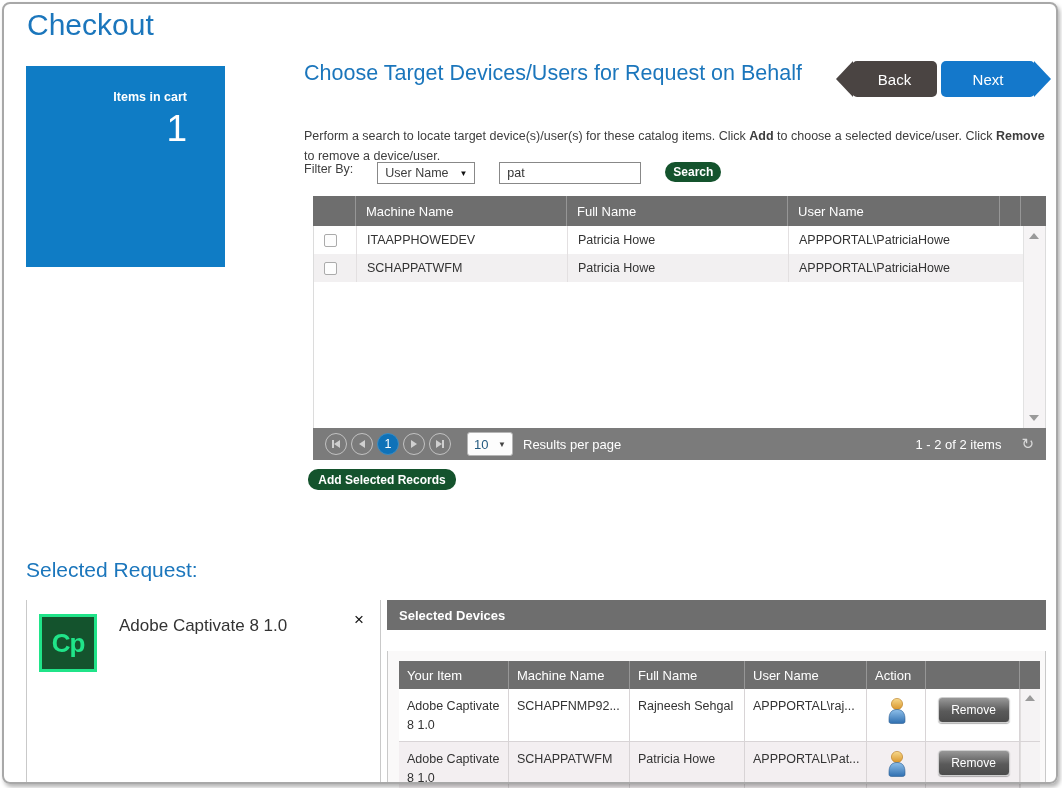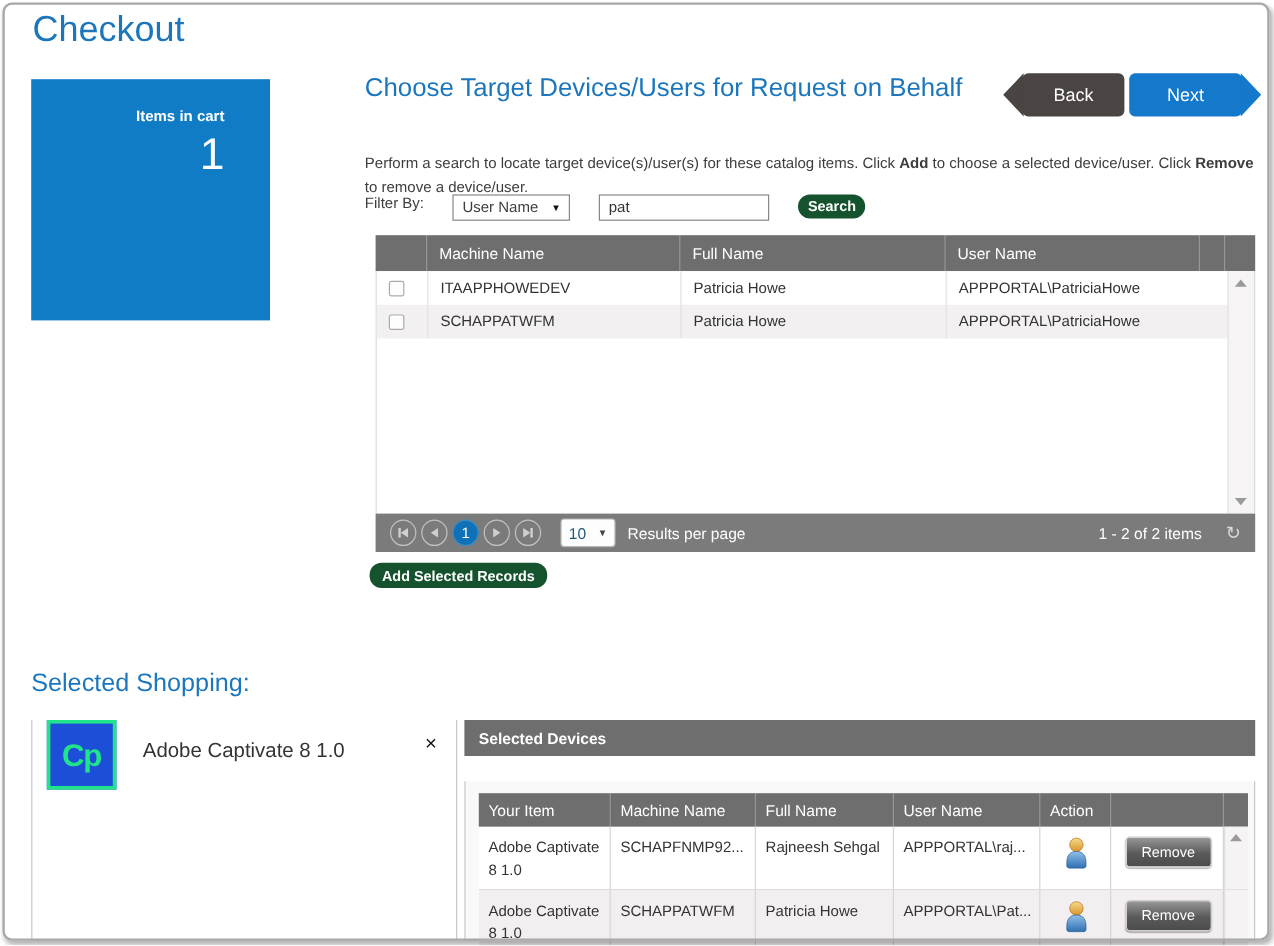--- a/index.html
+++ b/index.html
@@ -186,7 +186,7 @@
 
   <div class="btn-pill add-btn">Add Selected Records</div>
 
-  <div class="selected-heading">Selected Shopping:</div>
+  <div class="selected-heading">Selected Request:</div>
 
   <div class="panels">
     <div class="panel-left">

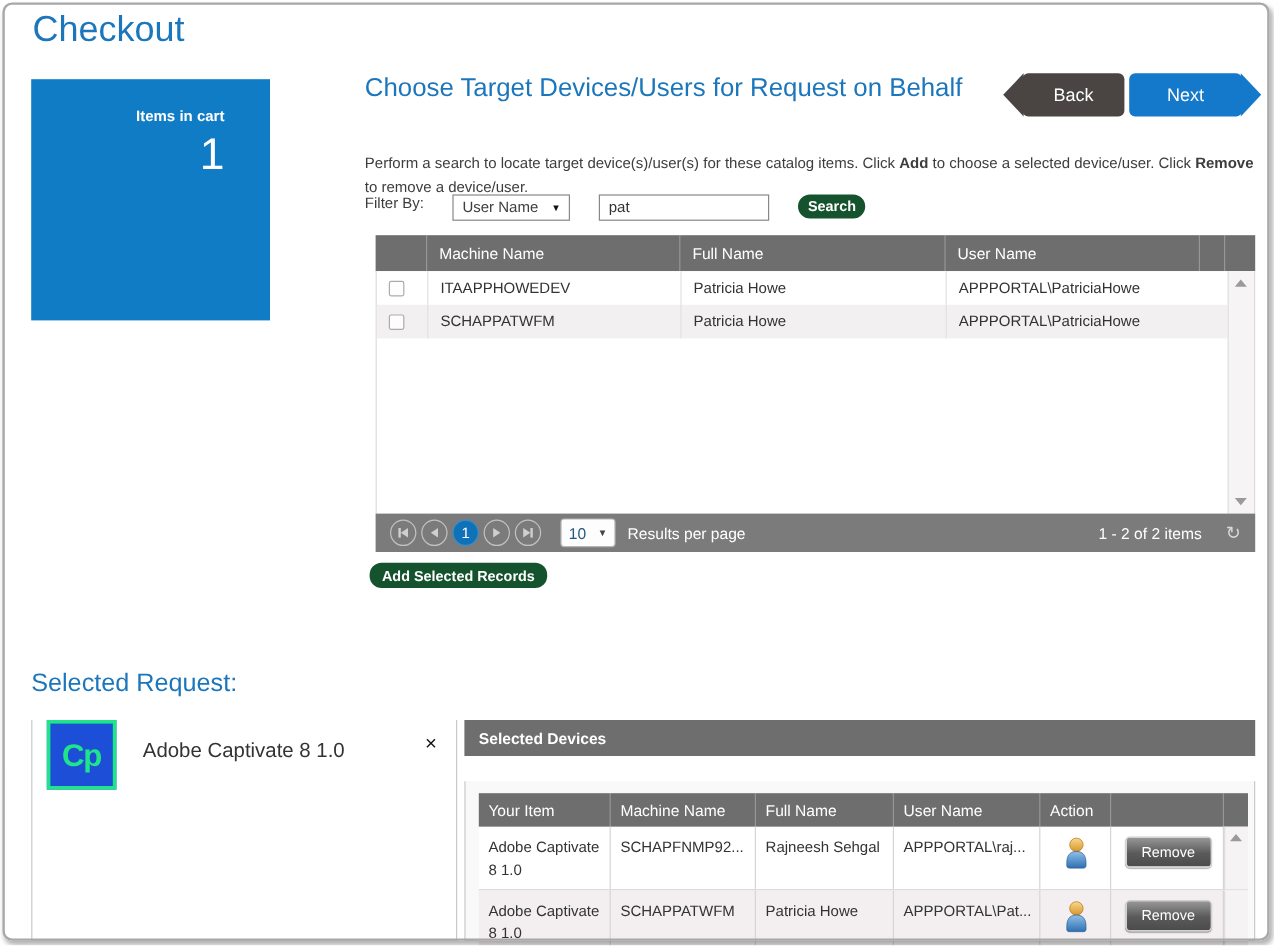--- a/index.html
+++ b/index.html
@@ -76,7 +76,7 @@
   .panel-header { height:30px; background:#6e6e6e; color:#fff; font-size:13px; font-weight:bold; display:flex; align-items:center; padding-left:12px; }
   .panel-left { width:355px; display:flex; flex-direction:column; }
   .panel-left .panel-body { position:relative; flex:1; background:#fff; border:1px solid #c9c9c9; border-top:none; }
-  .cp-icon { position:absolute; left:12px; top:0; width:58px; height:58px; background:#1d4ed8; border:3px solid #20e489; display:flex; align-items:center; justify-content:center; color:#20e489; font-size:26px; font-weight:bold; letter-spacing:-1px; }
+  .cp-icon { position:absolute; left:12px; top:14px; width:58px; height:58px; background:#14532d; border:3px solid #20e489; display:flex; align-items:center; justify-content:center; color:#20e489; font-size:26px; font-weight:bold; letter-spacing:-1px; }
   .item-name { position:absolute; left:92px; top:16px; font-size:17px; color:#333; }
   .item-close { position:absolute; right:16px; top:10px; font-size:17px; color:#111; cursor:pointer; }
   .panel-right { flex:1; display:flex; flex-direction:column; }

